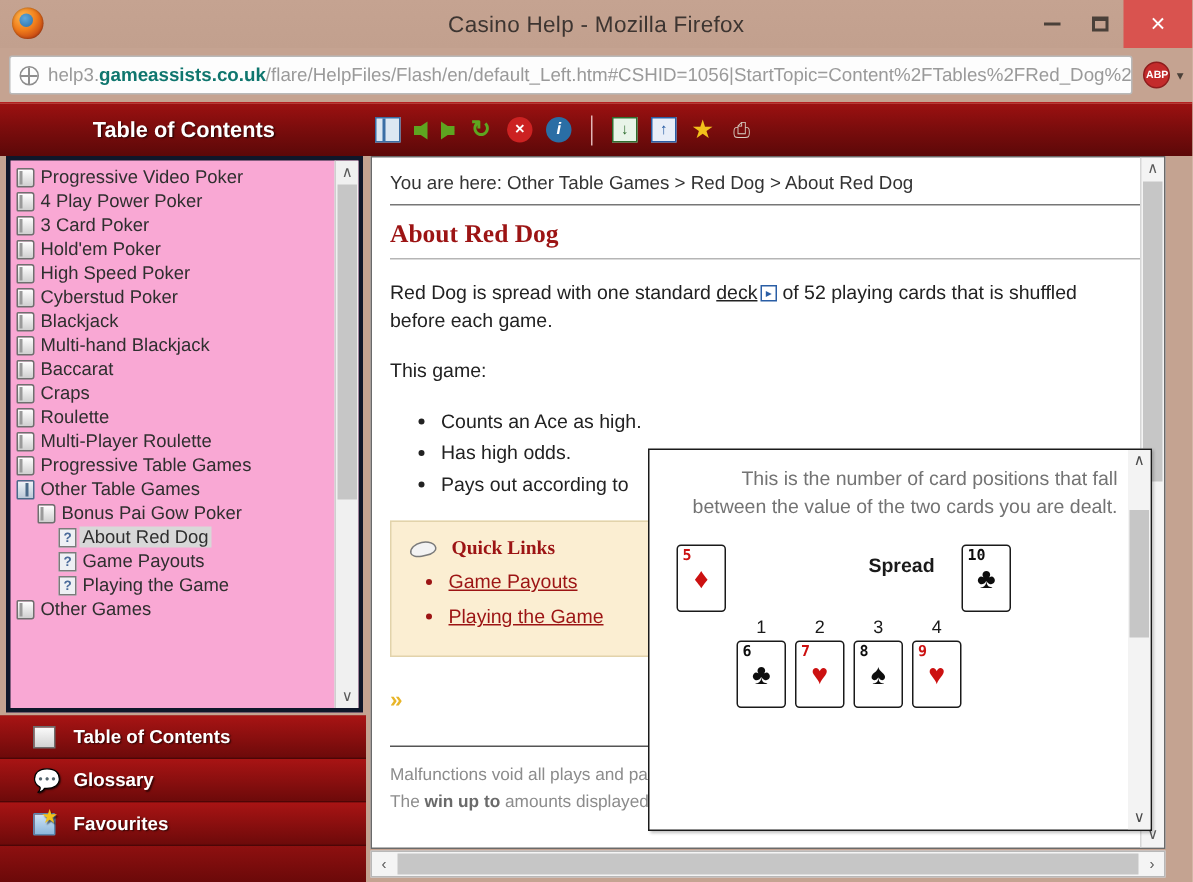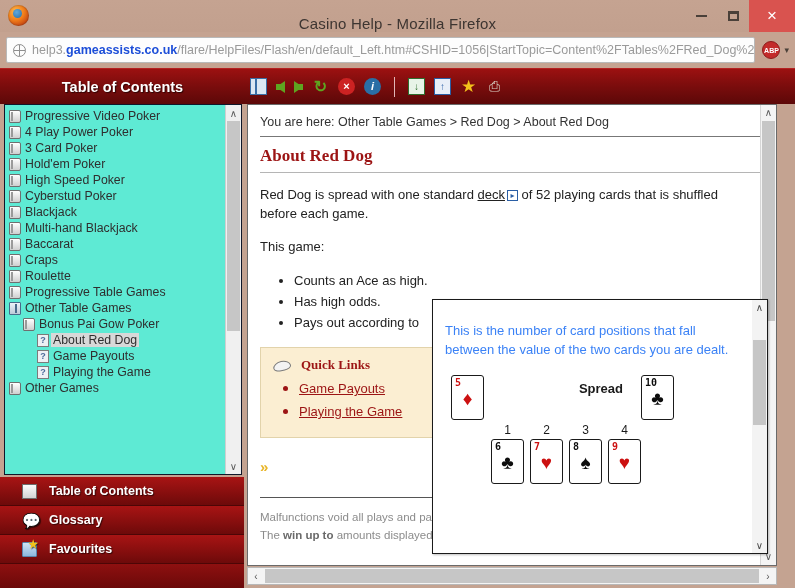--- a/index.html
+++ b/index.html
@@ -20,7 +20,7 @@
   .titlebar {
     position: absolute; left: 0; top: 0; width: 795px; height: 32px;
     background: linear-gradient(to bottom, #c5a391 0%, #c2a08e 100%);
-    display: flex; align-items: flex-end;
+    display: flex; align-items: center;
   }
   .ffx-logo {
     position: absolute; left: 8px; top: 5px; width: 21px; height: 21px;

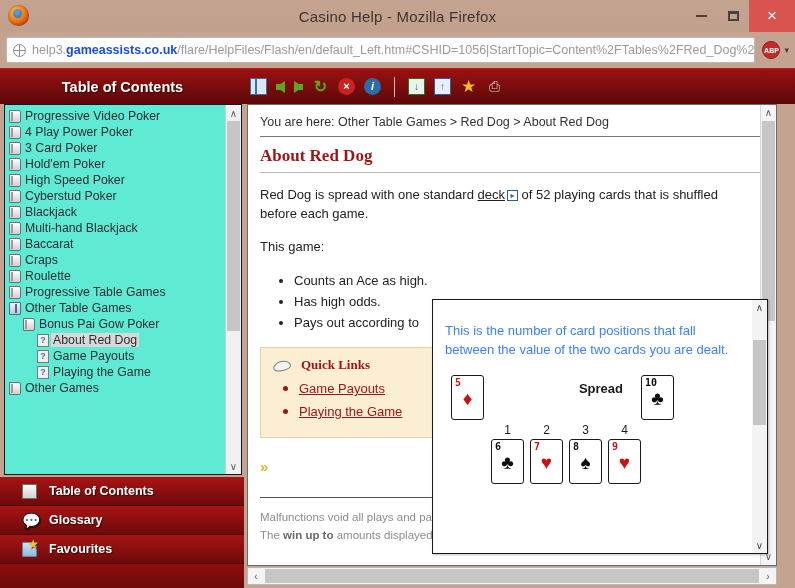--- a/index.html
+++ b/index.html
@@ -64,7 +64,7 @@
       linear-gradient(to bottom, transparent 45%, #8e8e8e 45%, #8e8e8e 55%, transparent 55%);
   }
   .url-text { font-size: 12.5px; color: #8c8c8c; white-space: nowrap; }
-  .url-text b { color: #1d4ed8; font-weight: bold; }
+  .url-text b { color: #0f766e; font-weight: bold; }
   .url-text .dim { color: #9a9a9a; }
   .abp {
     width: 18px; height: 18px; border-radius: 50%; margin-left: 7px; flex: none;

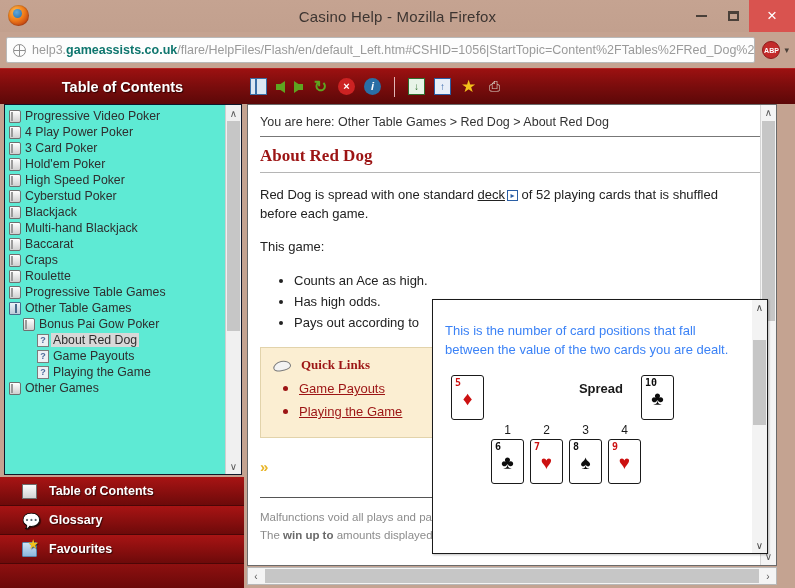--- a/index.html
+++ b/index.html
@@ -106,7 +106,7 @@
   
   .leftpane {
     position: absolute; left: 4px; top: 104px; width: 238px; height: 371px;
-    background: #5eead4; border: 1px solid #0f172a; overflow: hidden;
+    background: #f9a8d4; border: 3px solid #0f172a; overflow: hidden;
   }
   .tree { padding: 3px 0 0 4px; }
   .tnode { display: flex; align-items: center; height: 16px; font-size: 12.3px; color: #2f2f2f; white-space: nowrap; }

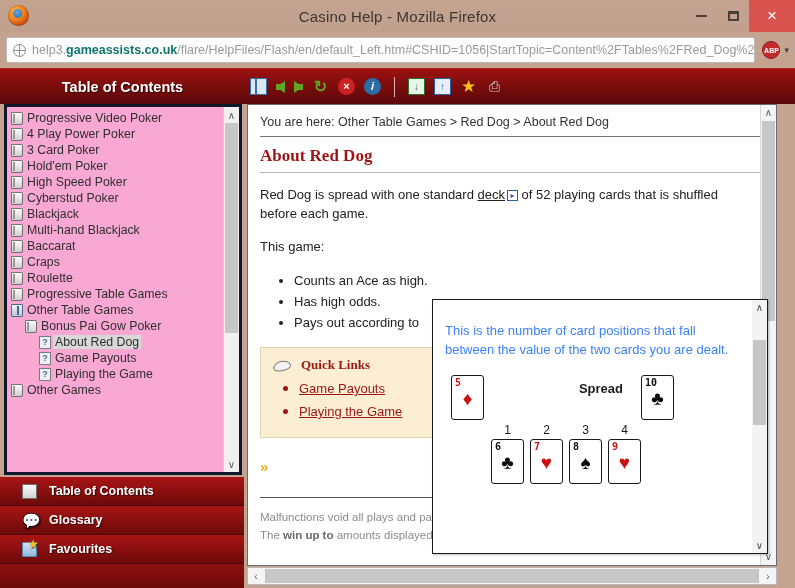--- a/index.html
+++ b/index.html
@@ -344,6 +344,10 @@
         <div class="tnode">
           <span class="tico book"></span>
           <span class="lbl">Roulette</span>
+        </div>
+        <div class="tnode">
+          <span class="tico book"></span>
+          <span class="lbl">Multi-Player Roulette</span>
         </div>
         <div class="tnode">
           <span class="tico book"></span>

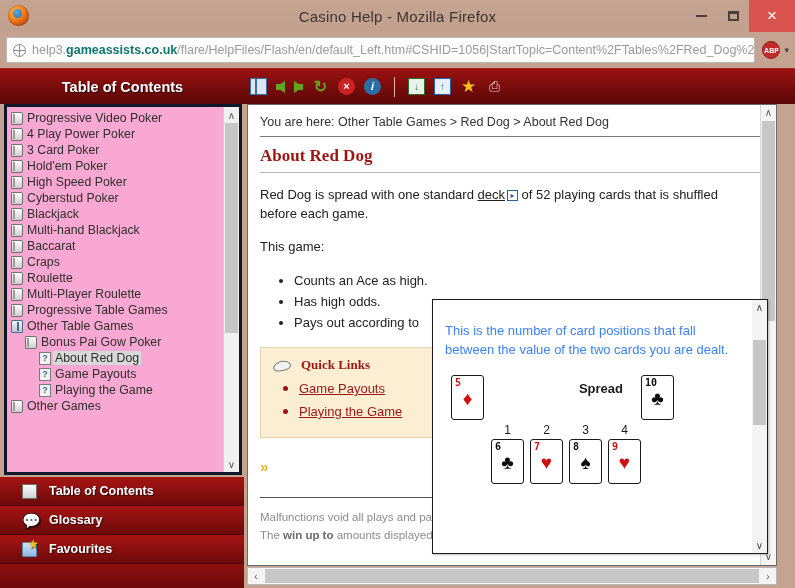--- a/index.html
+++ b/index.html
@@ -214,7 +214,7 @@
     box-shadow: 1px 1px 2px rgba(0,0,0,.25);
   }
   .tt-inner { padding: 9px 22px 0 12px; }
-  .tt-p { font-size: 13px; color: #3b82f6; line-height: 19px; margin: 12px 0 14px 0; }
+  .tt-p { font-size: 13px; color: #737373; line-height: 19px; margin: 0 0 14px 0; text-align: right; }
   .tt-cards { position: relative; height: 100px; margin-top: 2px; }
   .card {
     position: absolute; width: 33px; height: 45px; background: #fff;

